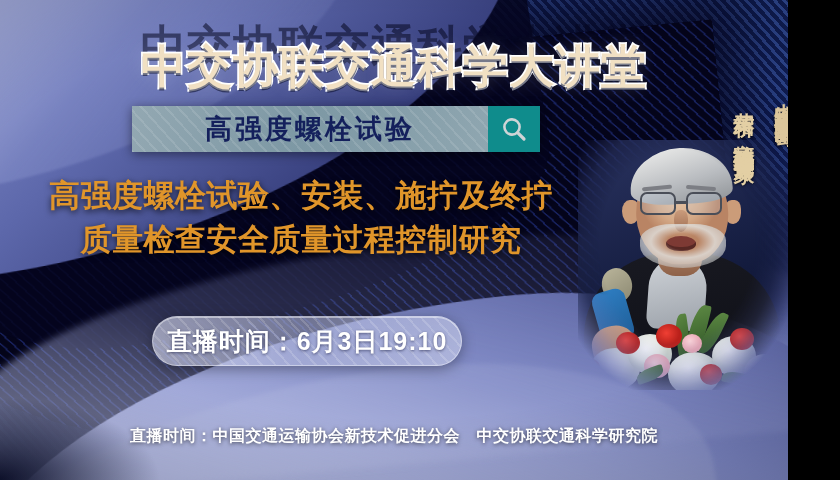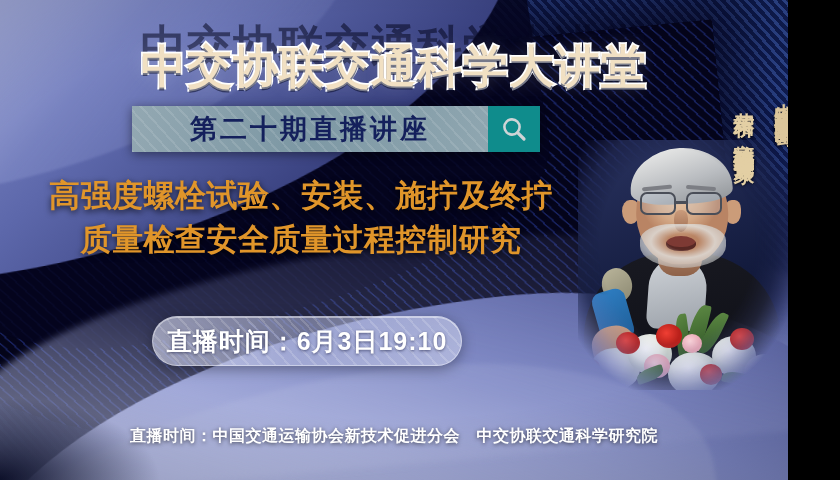--- a/index.html
+++ b/index.html
@@ -323,7 +323,7 @@
 
   <div class="subbar">
     <div class="subbar-main">
-      <span class="subbar-text">第二十期直播讲座</span>
+      <span class="subbar-text">高强度螺栓试验</span>
     </div>
     <div class="subbar-icon">
       <svg width="28" height="28" viewBox="0 0 28 28" aria-hidden="true">

